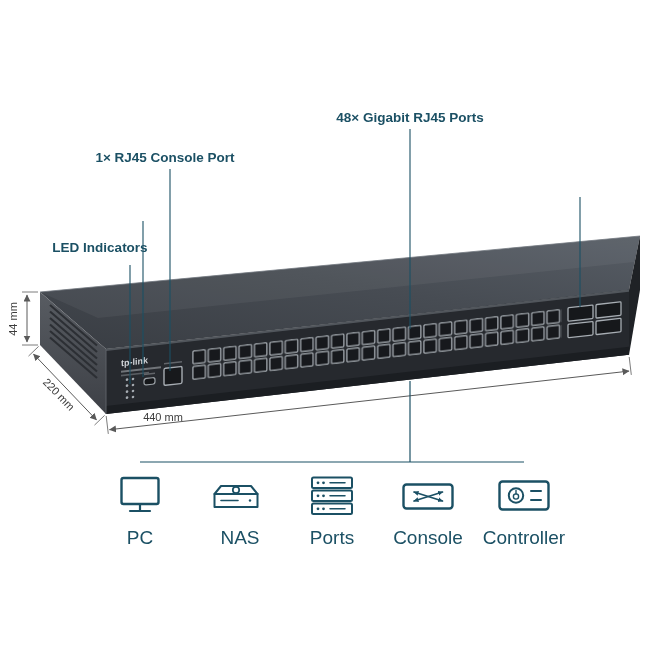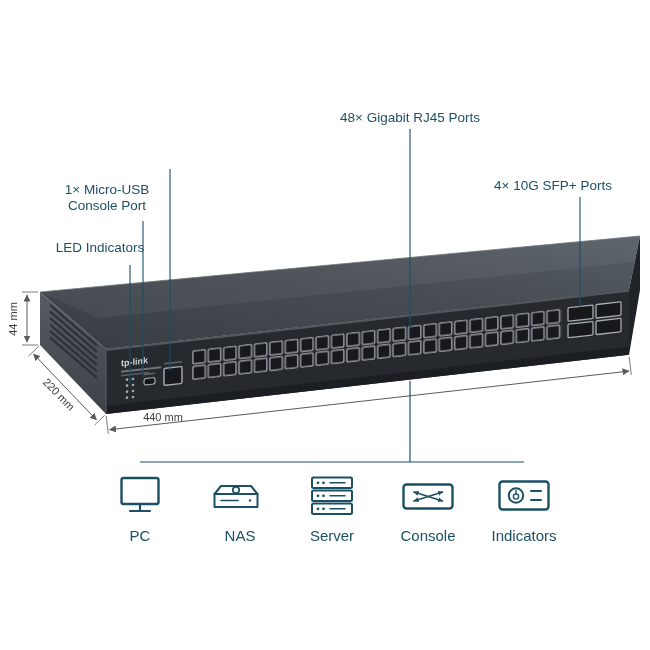--- a/index.html
+++ b/index.html
@@ -10,8 +10,8 @@
   .stage svg{position:absolute;left:0;top:0;}
   .callout{
     position:absolute;transform:translateX(-50%);
-    color:#1b5064;font-size:13.5px;font-weight:400;
-    white-space:nowrap;text-align:center;line-height:15.5px;
+    color:#1b5064;font-size:13.5px;font-weight:700;
+    white-space:nowrap;text-align:right;line-height:15.5px;
   }
   .devlabel{
     position:absolute;top:527px;transform:translateX(-50%);

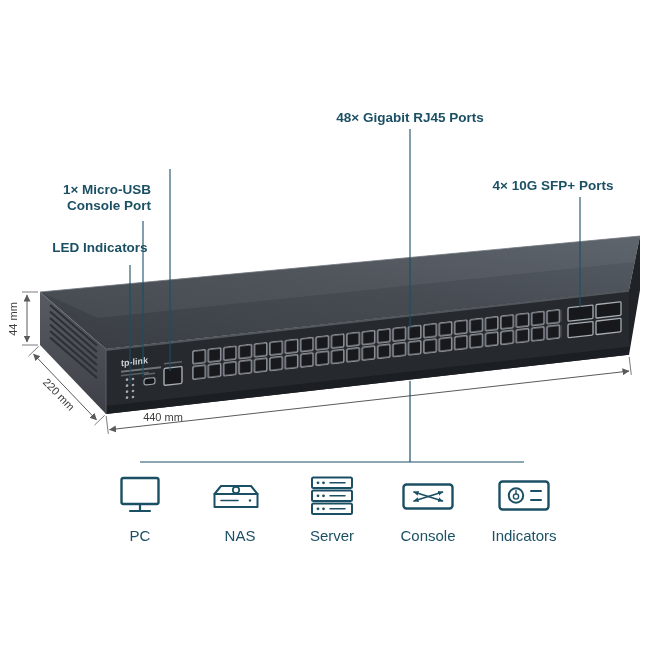--- a/index.html
+++ b/index.html
@@ -187,6 +187,7 @@
 
 <div class="callout" style="left:410px;top:110px">48× Gigabit RJ45 Ports</div>
 
+<div class="callout" style="left:165px;top:150px">1× RJ45 Console Port</div>
 
 <div class="callout" style="left:107px;top:182px">
   <div>1× Micro-USB</div>

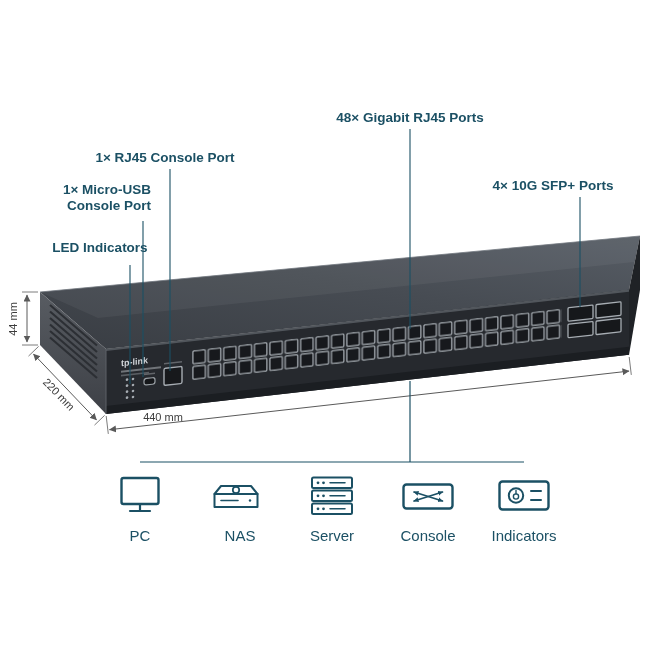--- a/index.html
+++ b/index.html
@@ -189,10 +189,6 @@
 
 <div class="callout" style="left:165px;top:150px">1× RJ45 Console Port</div>
 
-<div class="callout" style="left:107px;top:182px">
-  <div>1× Micro-USB</div>
-  <div>Console Port</div>
-</div>
 
 <div class="callout" style="left:100px;top:240px">LED Indicators</div>
 

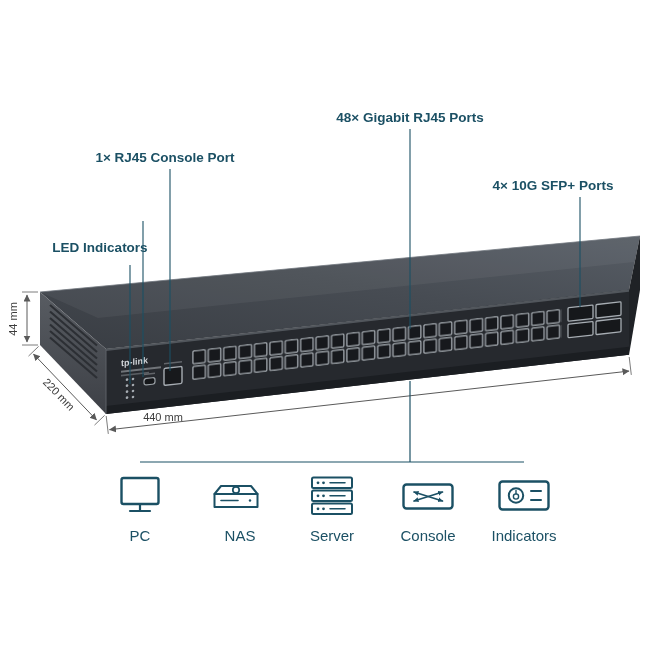--- a/index.html
+++ b/index.html
@@ -192,7 +192,6 @@
 
 <div class="callout" style="left:100px;top:240px">LED Indicators</div>
 
-<div class="callout" style="left:553px;top:178px">4× 10G SFP+ Ports</div>
 
 <div class="devlabel" style="left:140px">PC</div>
 <div class="devlabel" style="left:240px">NAS</div>

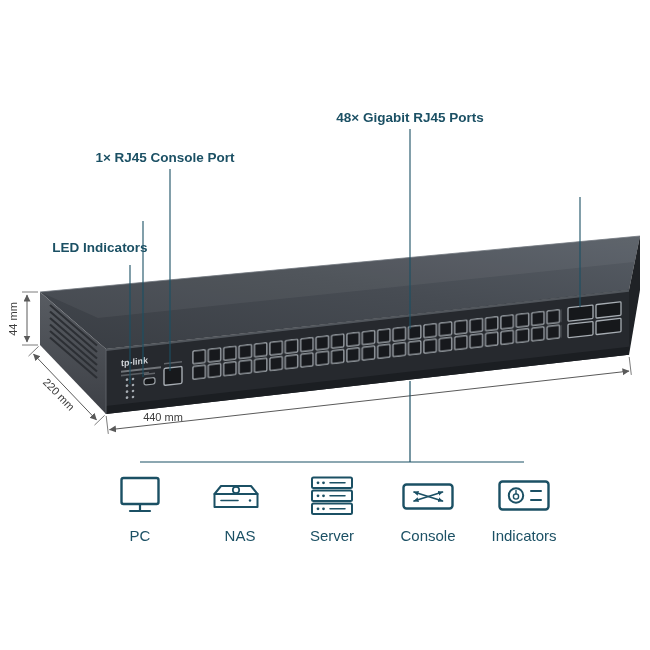--- a/index.html
+++ b/index.html
@@ -15,7 +15,7 @@
   }
   .devlabel{
     position:absolute;top:527px;transform:translateX(-50%);
-    color:#1b5064;font-size:15px;font-weight:500;white-space:nowrap;
+    color:#1b5064;font-size:19px;font-weight:500;white-space:nowrap;
   }
 </style>
 </head>

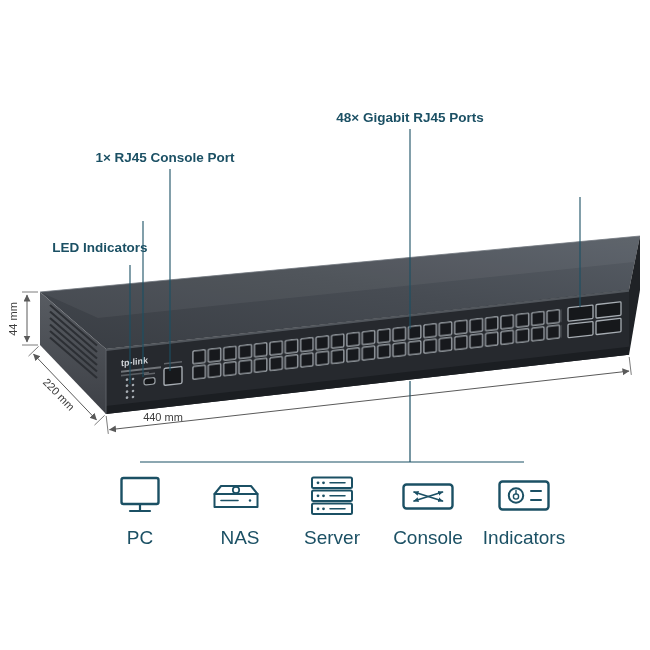--- a/index.html
+++ b/index.html
@@ -195,7 +195,7 @@
 
 <div class="devlabel" style="left:140px">PC</div>
 <div class="devlabel" style="left:240px">NAS</div>
-<div class="devlabel" style="left:332px">Server</div>
+<div class="devlabel" style="left:332px">Ports</div>
 <div class="devlabel" style="left:428px">Console</div>
 <div class="devlabel" style="left:524px">Indicators</div>
 

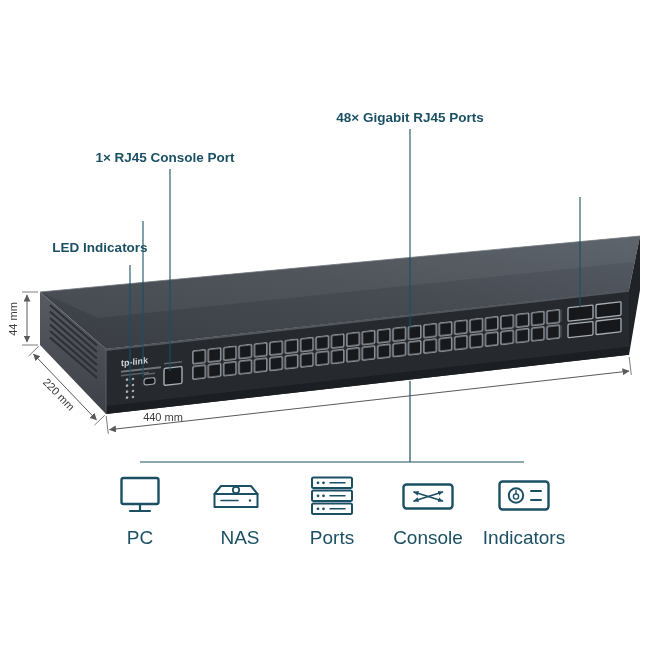--- a/index.html
+++ b/index.html
@@ -197,7 +197,7 @@
 <div class="devlabel" style="left:240px">NAS</div>
 <div class="devlabel" style="left:332px">Ports</div>
 <div class="devlabel" style="left:428px">Console</div>
-<div class="devlabel" style="left:524px">Indicators</div>
+<div class="devlabel" style="left:524px">Controller</div>
 
 </div>
 

